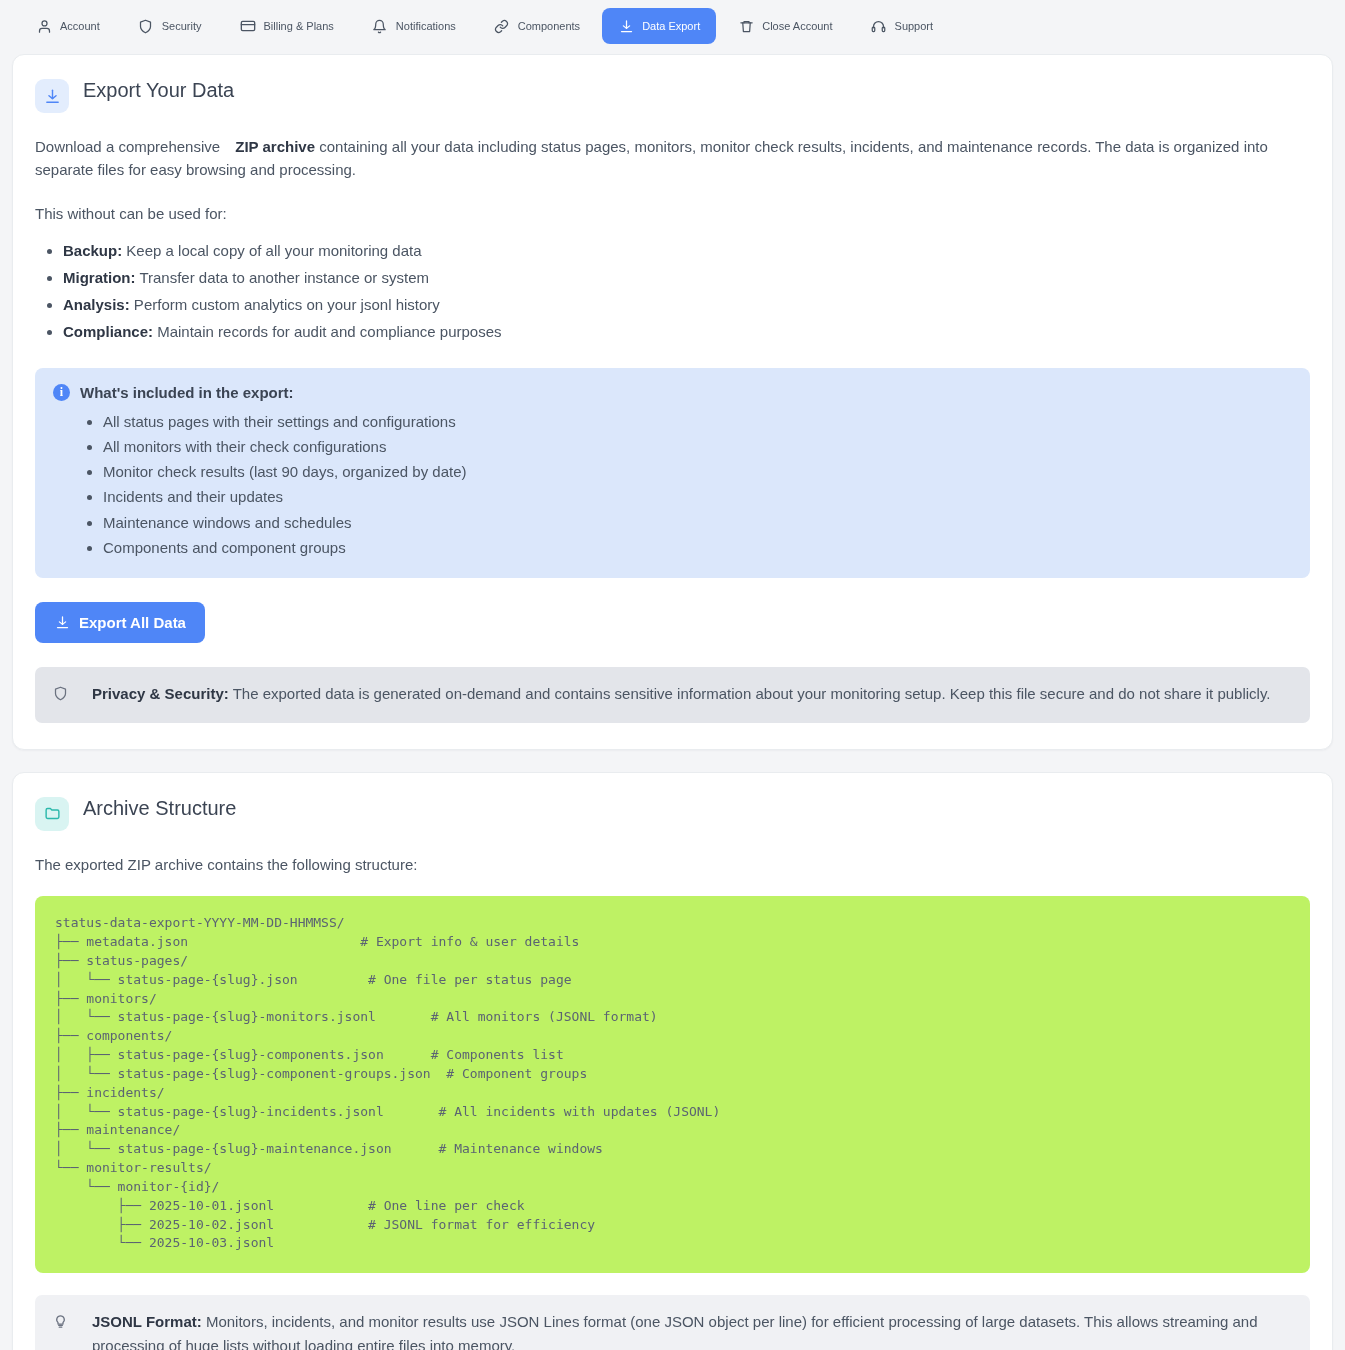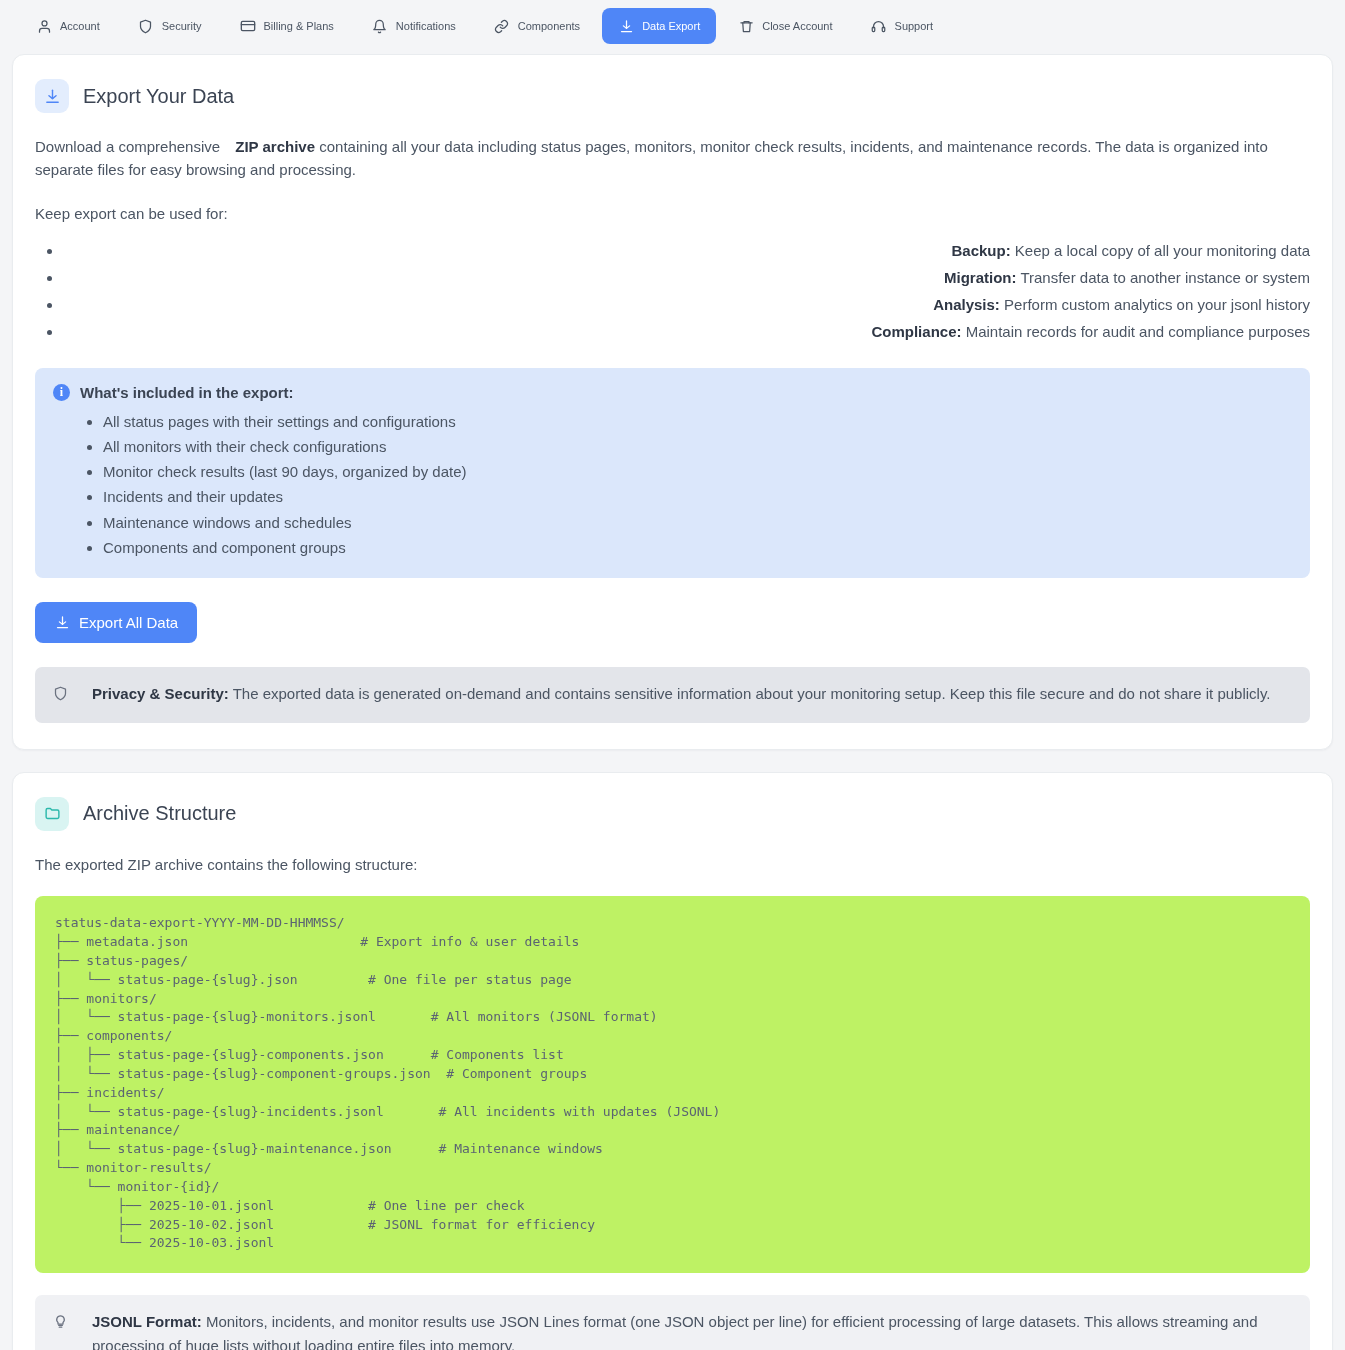--- a/index.html
+++ b/index.html
@@ -59,7 +59,6 @@
   }
   .card-head {
     display: flex;
-    align-items: center;
     gap: 14px;
     margin-bottom: 22px;
   }

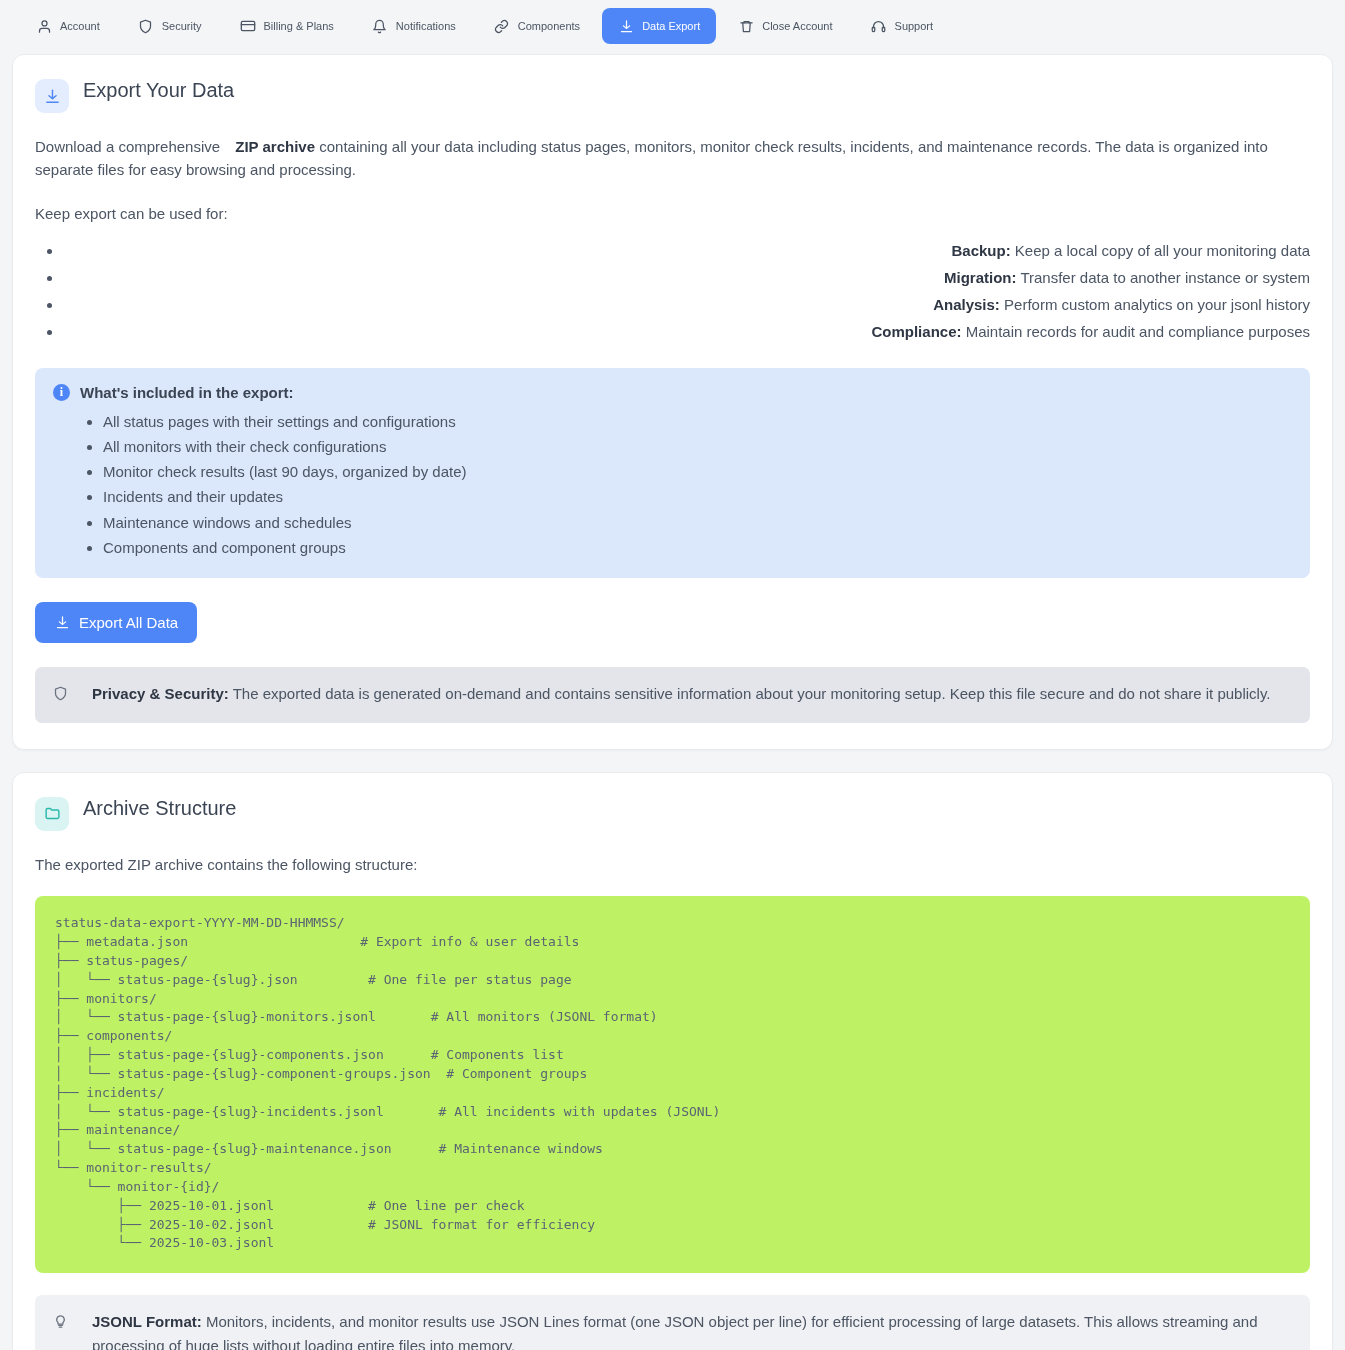--- a/index.html
+++ b/index.html
@@ -292,7 +292,7 @@
       <span>Download a comprehensive </span><strong>ZIP archive</strong><span> containing all your data including status pages, monitors, monitor check results, incidents, and maintenance records. The data is organized into separate files for easy browsing and processing.</span>
     </p>
 
-    <p class="para tight">Keep export can be used for:</p>
+    <p class="para tight">This without can be used for:</p>
 
     <ul class="uselist">
       <li><b>Backup:</b><span> Keep a local copy of all your monitoring data</span></li>

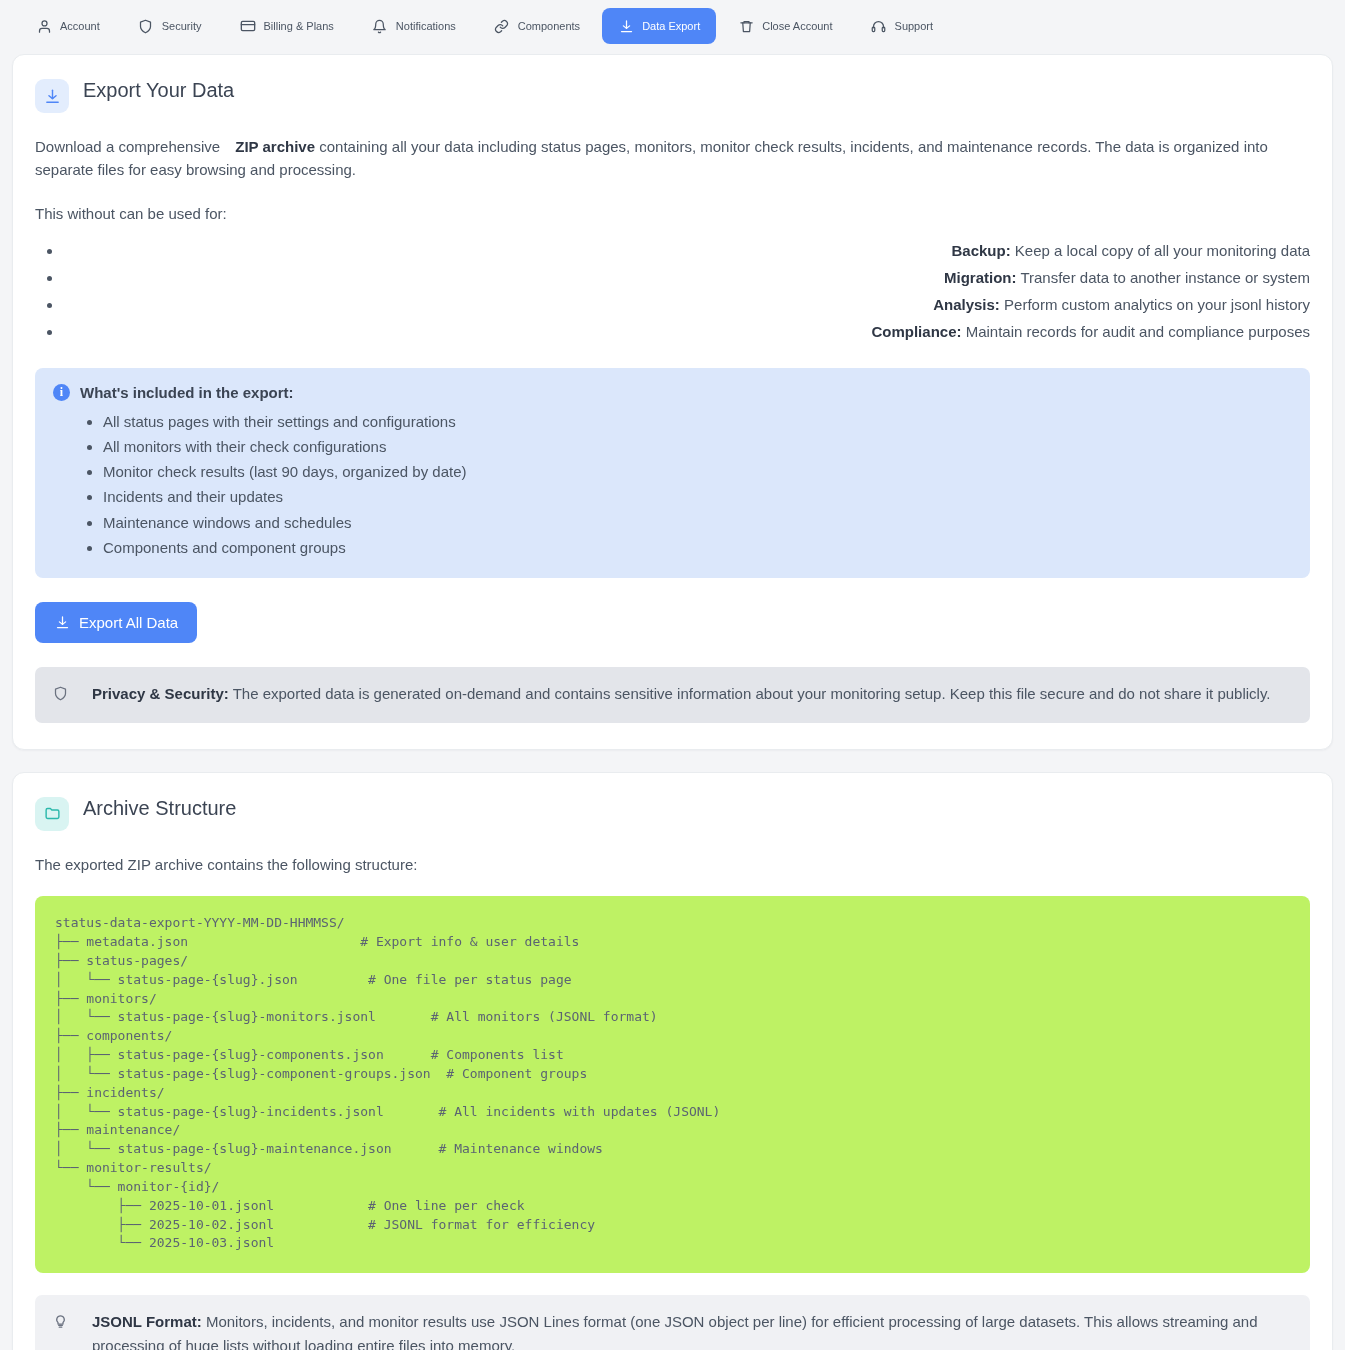--- a/index.html
+++ b/index.html
@@ -95,7 +95,7 @@
     line-height: 1.6;
     color: #4b5563;
   }
-  ul.uselist li { margin-bottom: 3px; text-align: right; }
+  ul.uselist li { margin-bottom: 3px; }
   ul.uselist b { color: #2f3745; }
 
   

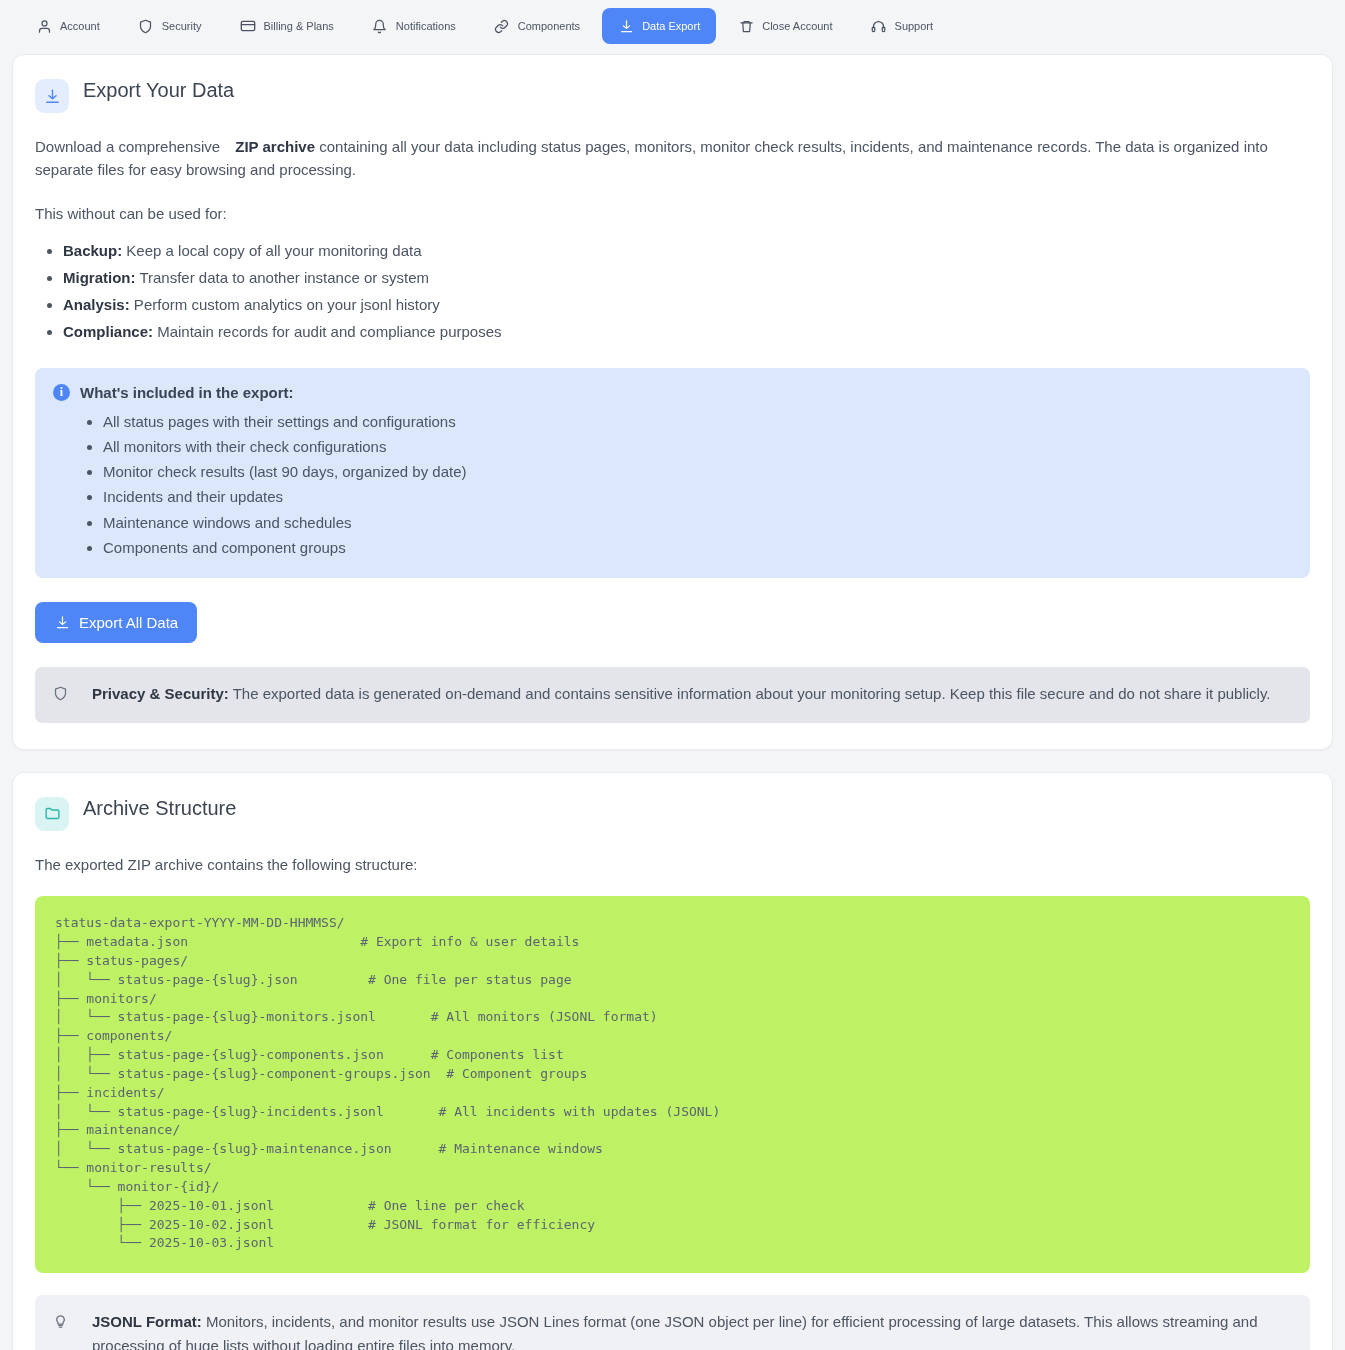--- a/index.html
+++ b/index.html
@@ -147,6 +147,7 @@
     font-family: "Liberation Sans", sans-serif;
     cursor: pointer;
     margin-bottom: 24px;
+    font-weight: bold;
   }
 
   

